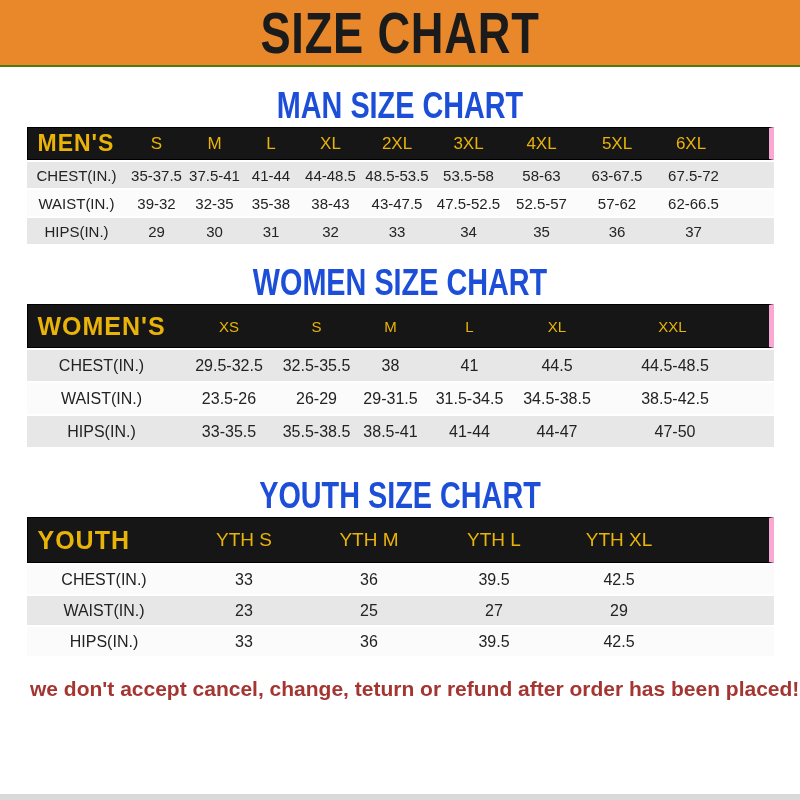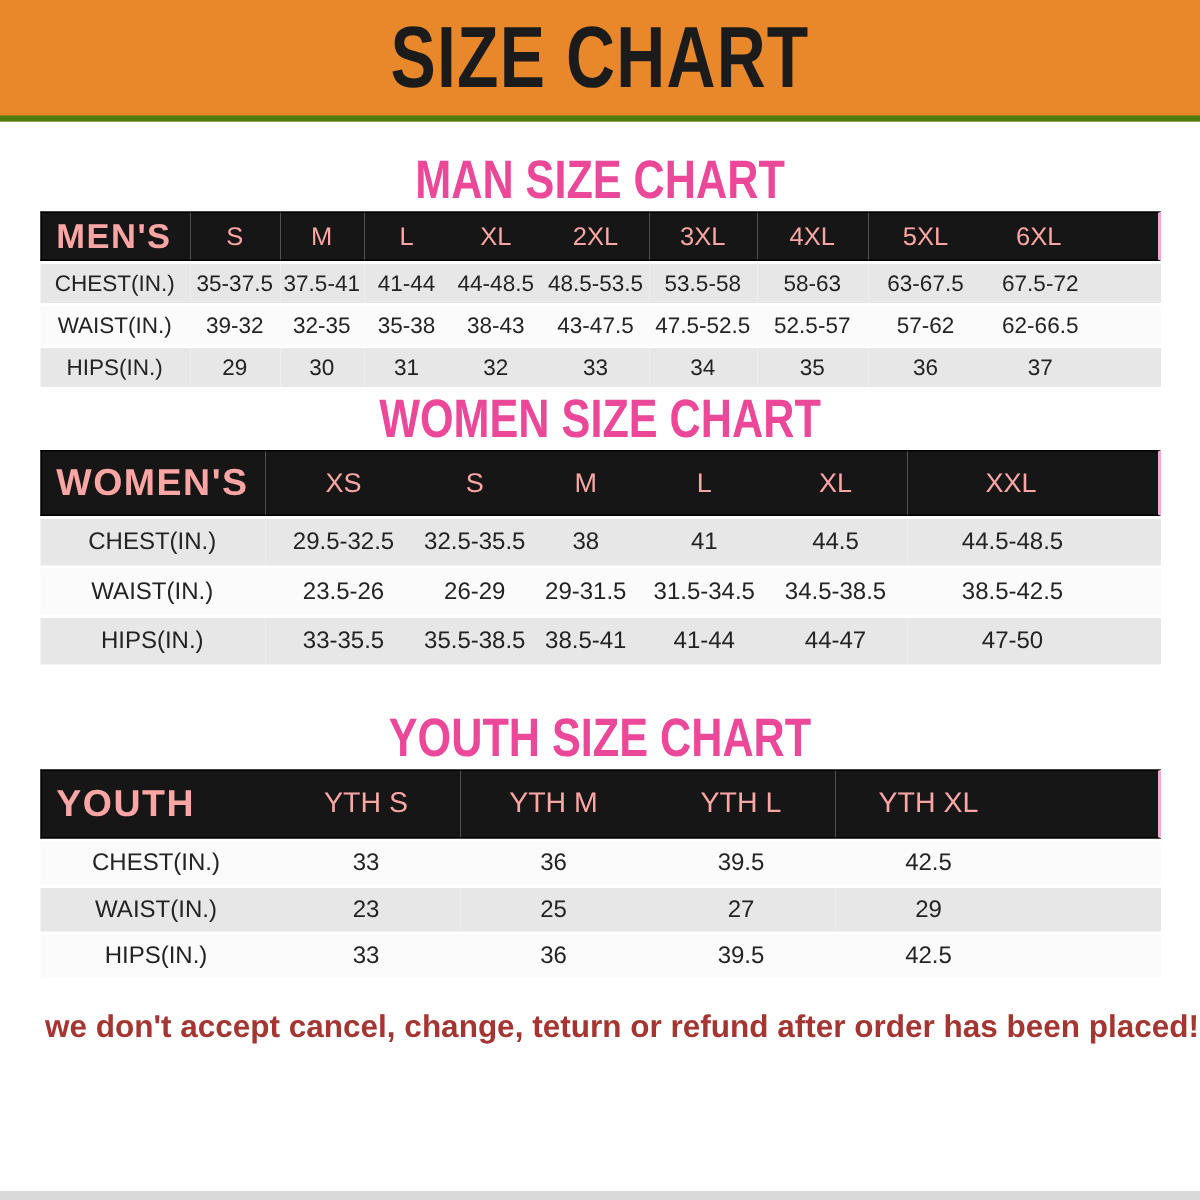--- a/index.html
+++ b/index.html
@@ -7,7 +7,7 @@
               font-family:"Liberation Sans", sans-serif; }
 
   
-  .banner { height:81px; background:#E8882B; border-bottom:4px solid #4d7c0f;
+  .banner { height:67px; background:#E8882B; border-bottom:2px solid #4d7c0f;
             display:flex; align-items:center; justify-content:center; }
   .banner-title { font-size:58px; font-weight:bold; color:#1b1b1b;
                   display:inline-block; transform:scaleX(0.78); letter-spacing:1px;

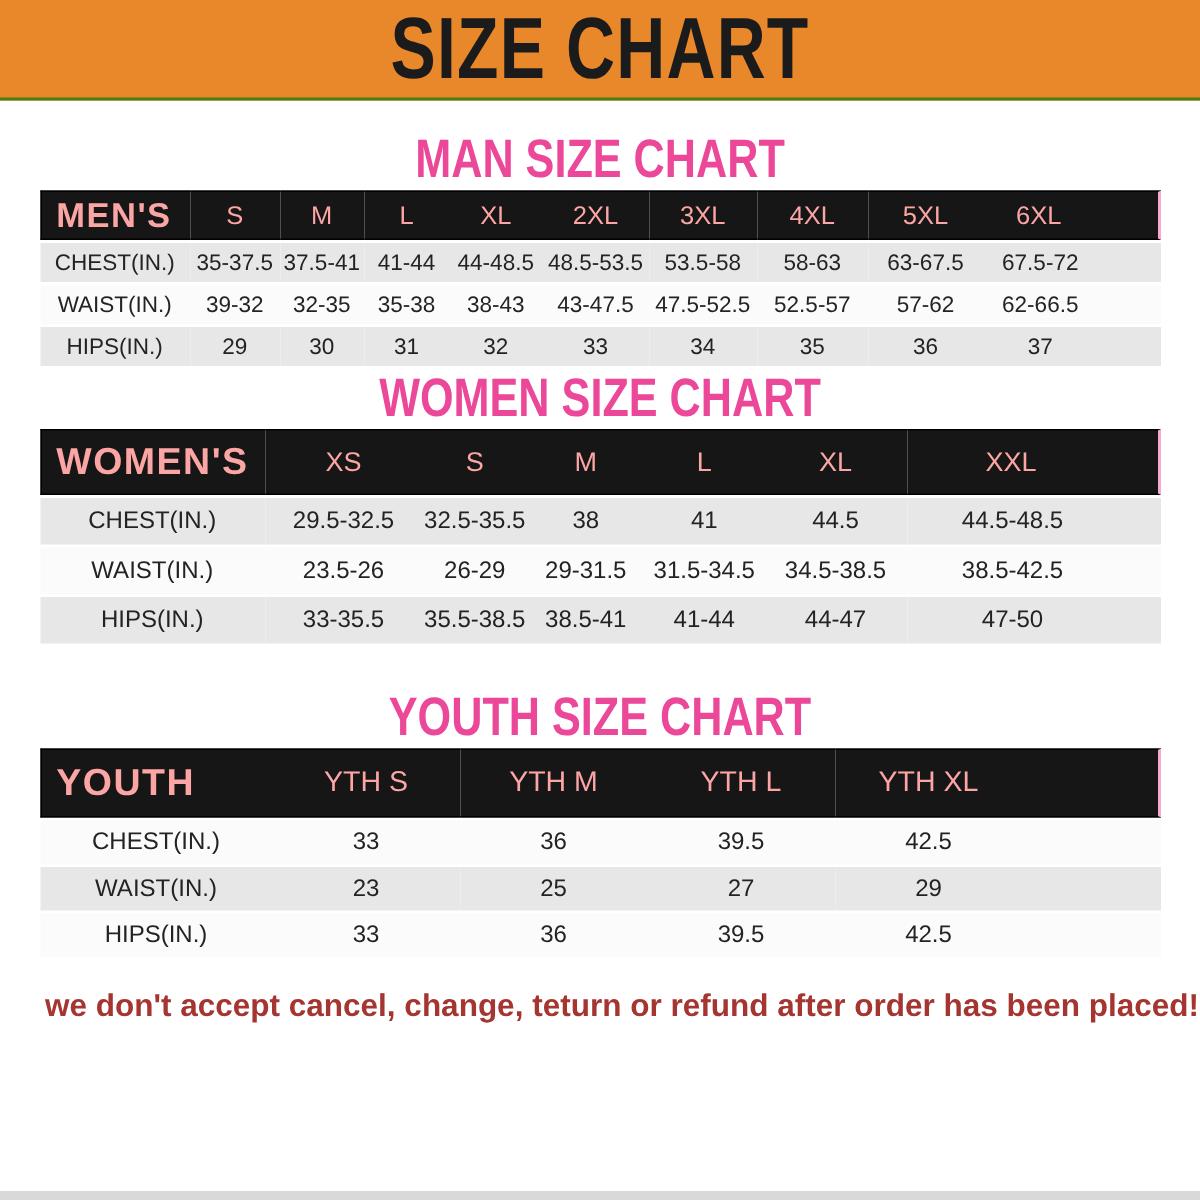--- a/index.html
+++ b/index.html
@@ -14,7 +14,7 @@
                   white-space:nowrap; }
 
   
-  .section-title { text-align:center; color:#ec4899; }
+  .section-title { text-align:center; color:#1d4ed8; }
   .section-title .condensed { display:inline-block; transform:scaleX(0.8);
                               font-weight:bold; font-size:36px; line-height:38px;
                               white-space:nowrap; }

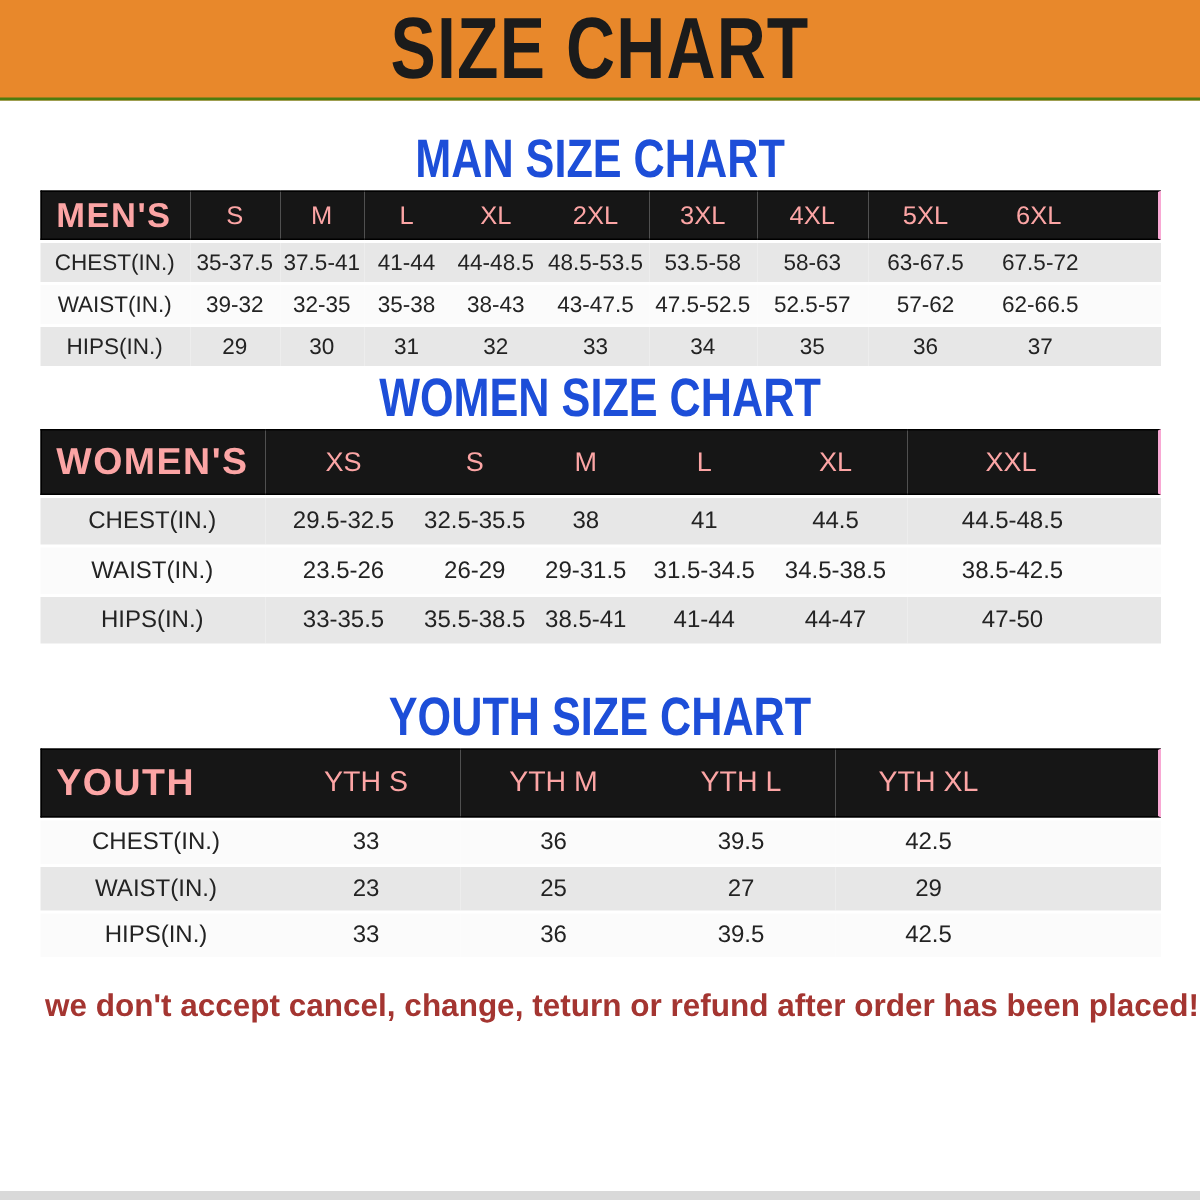--- a/index.html
+++ b/index.html
@@ -26,7 +26,7 @@
   table.size-table { table-layout:fixed; width:747px; margin:0 auto;
                      border-collapse:separate; border-spacing:0 2px;
                      text-align:center; }
-  .size-table th { background:#161616; color:#fca5a5; font-weight:normal;
+  .size-table th { background:#161616; color:#eab308; font-weight:normal;
                    border:1px solid #000; border-left:none; border-right:none; }
   .size-table th.lbl { text-align:left; padding-left:10px; font-weight:bold;
                        letter-spacing:1px; border-left:1px solid #000; }

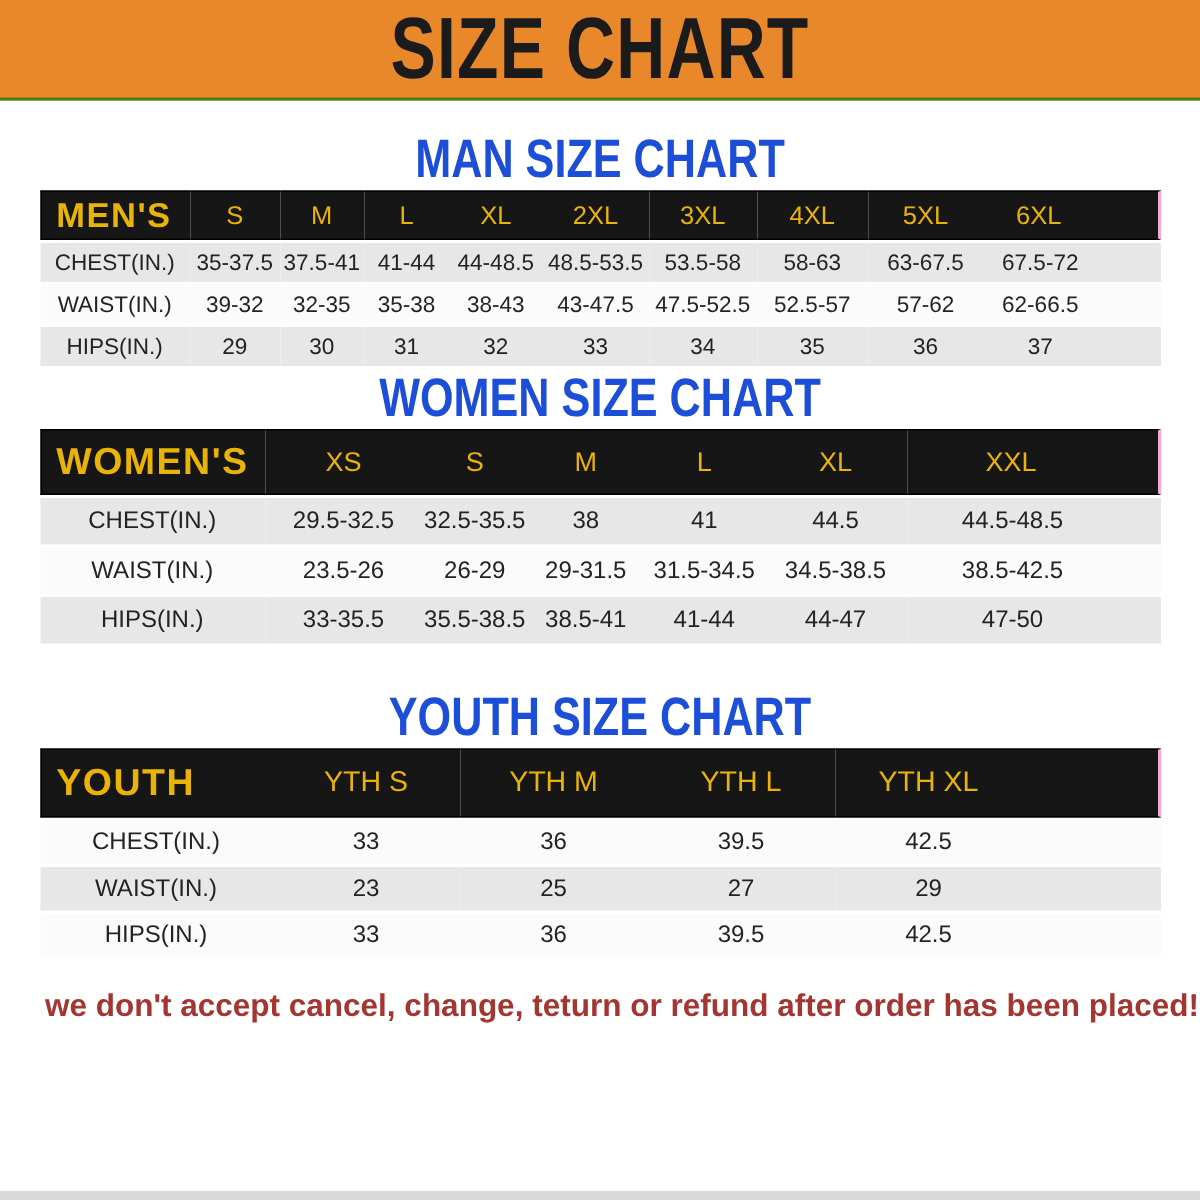--- a/index.html
+++ b/index.html
@@ -30,7 +30,7 @@
                    border:1px solid #000; border-left:none; border-right:none; }
   .size-table th.lbl { text-align:left; padding-left:10px; font-weight:bold;
                        letter-spacing:1px; border-left:1px solid #000; }
-  .size-table th.endcap { border-right:2px solid #f9a8d4; }
+  .size-table th.endcap { border-right:5px solid #f9a8d4; }
   .size-table td { color:#232323; }
   .size-table tr.gray  td { background:#E7E7E7; }
   .size-table tr.white td { background:#FBFBFB; }

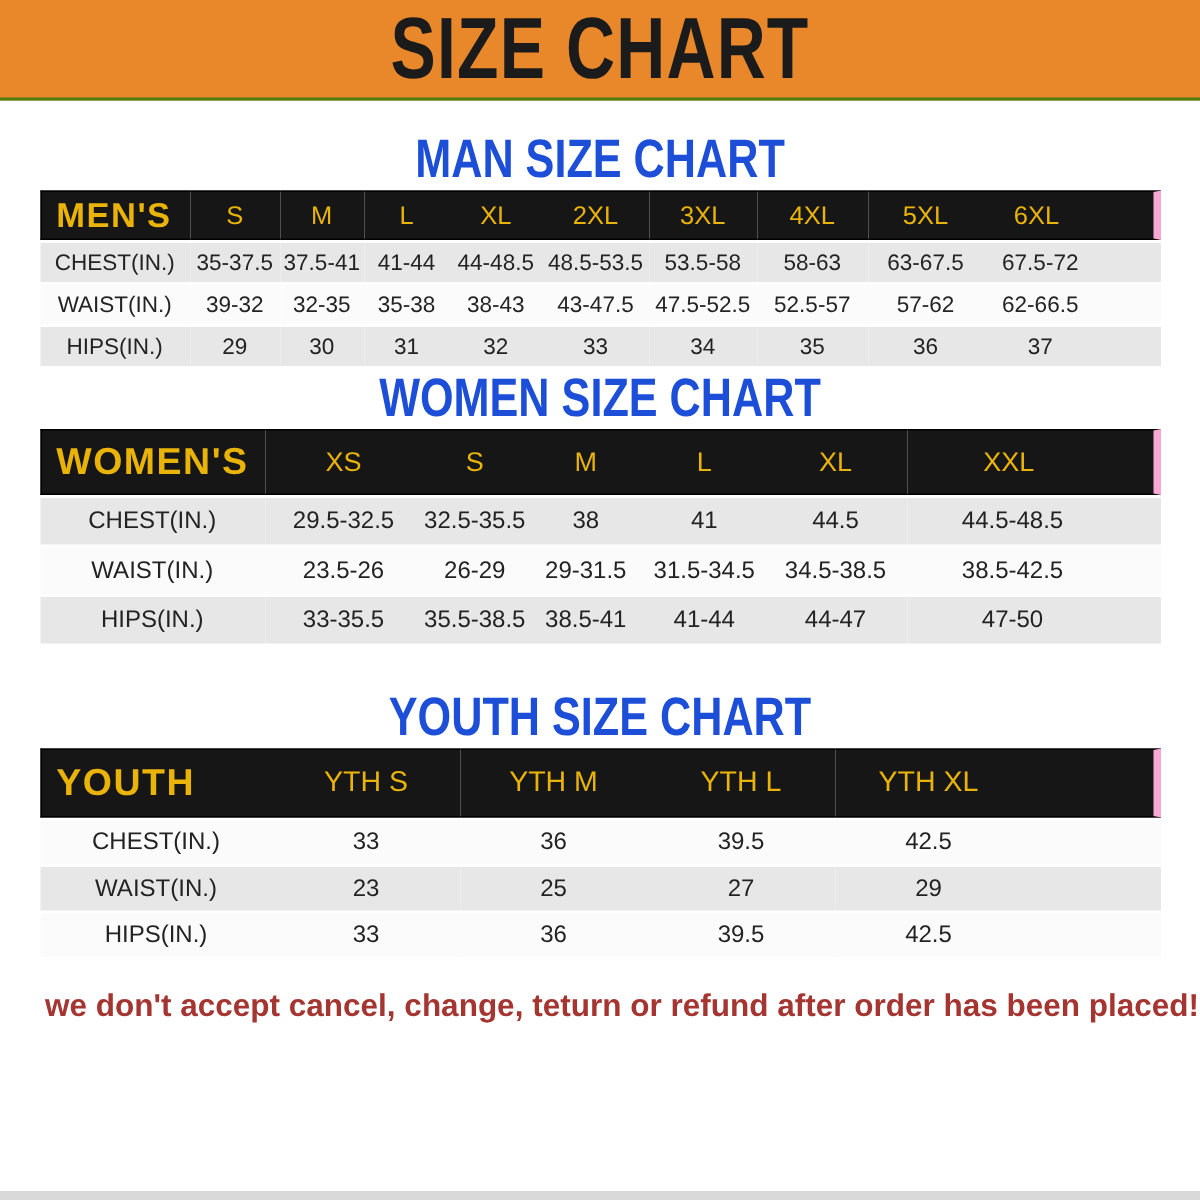--- a/index.html
+++ b/index.html
@@ -19,7 +19,7 @@
                               font-weight:bold; font-size:36px; line-height:38px;
                               white-space:nowrap; }
   .t-man   { margin-top:20px; }
-  .t-women { }
+  .t-women { margin-top:18px; }
   .t-youth { margin-top:28px; }
 
   

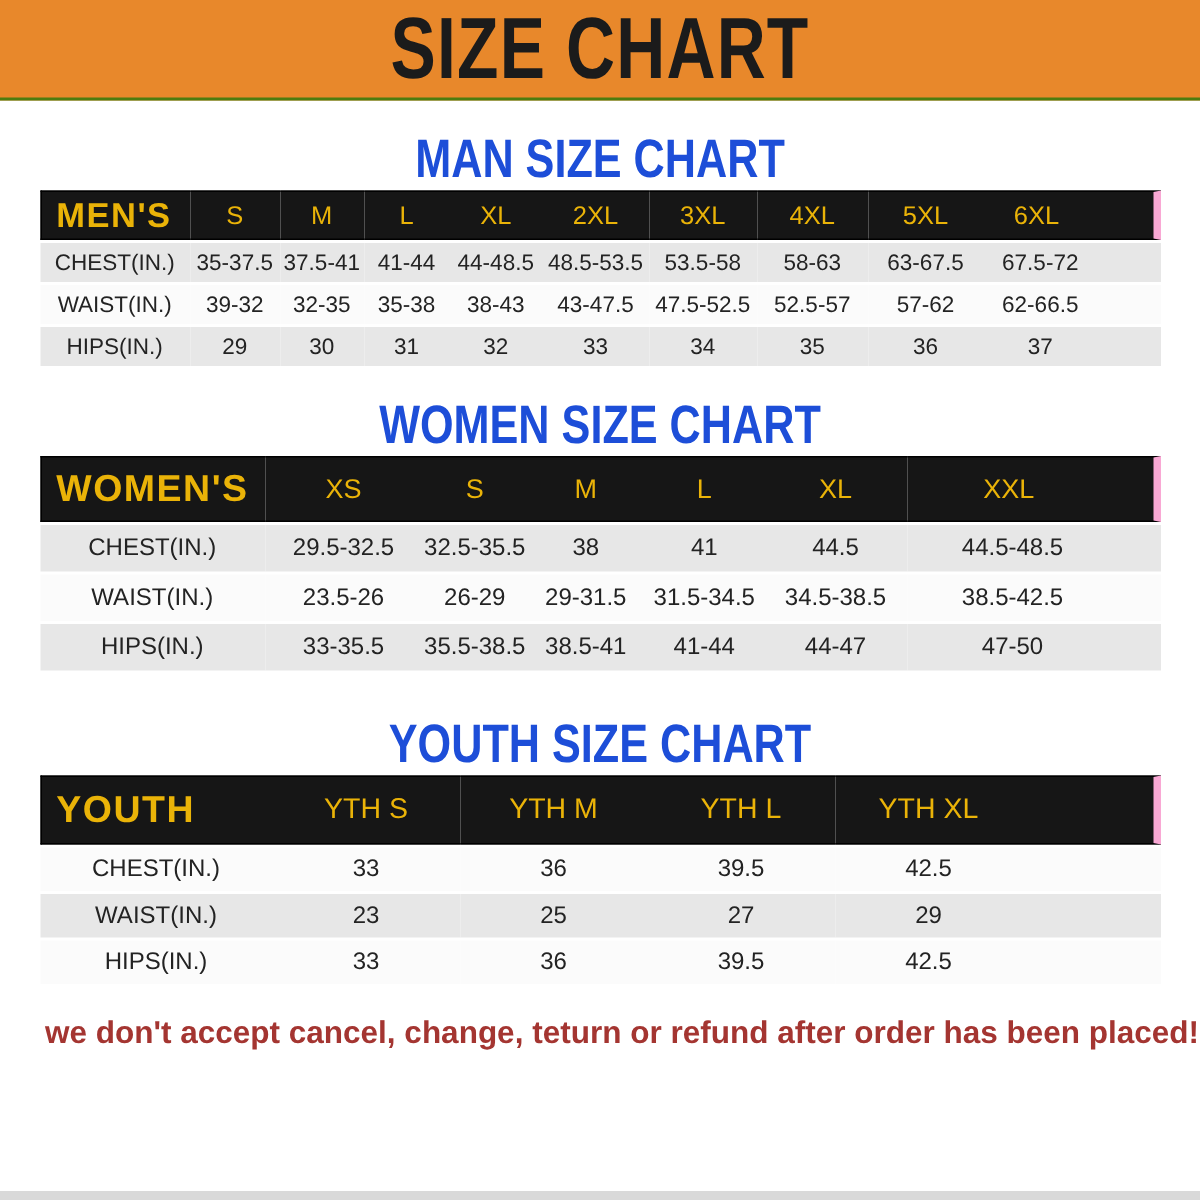--- a/index.html
+++ b/index.html
@@ -43,7 +43,7 @@
   .men th:last-child, .men td:last-child { padding-right:42px; }
 
   .women { margin-top:16px; }
-  .women th { height:44px; font-size:18px; }
+  .women th { height:44px; font-size:15px; }
   .women th.lbl { font-size:25px; }
   .women td { height:31px; font-size:16px; }
   .women td.rl { font-size:16px; }

